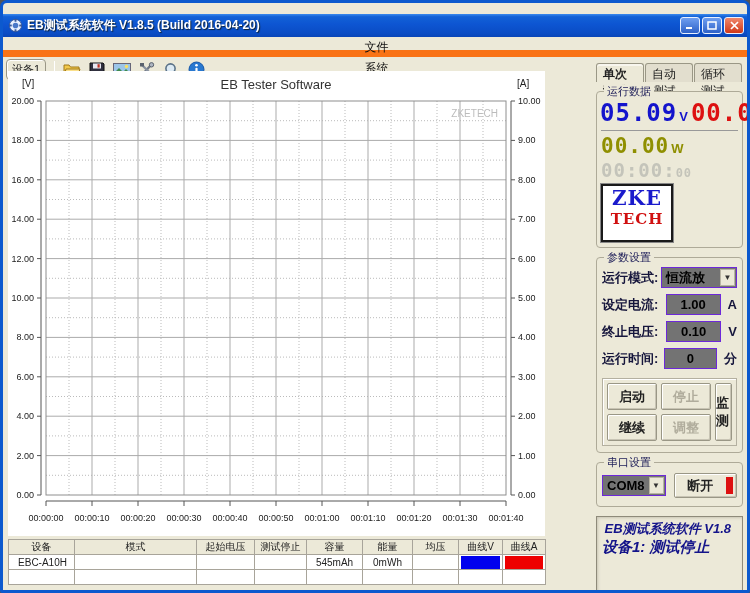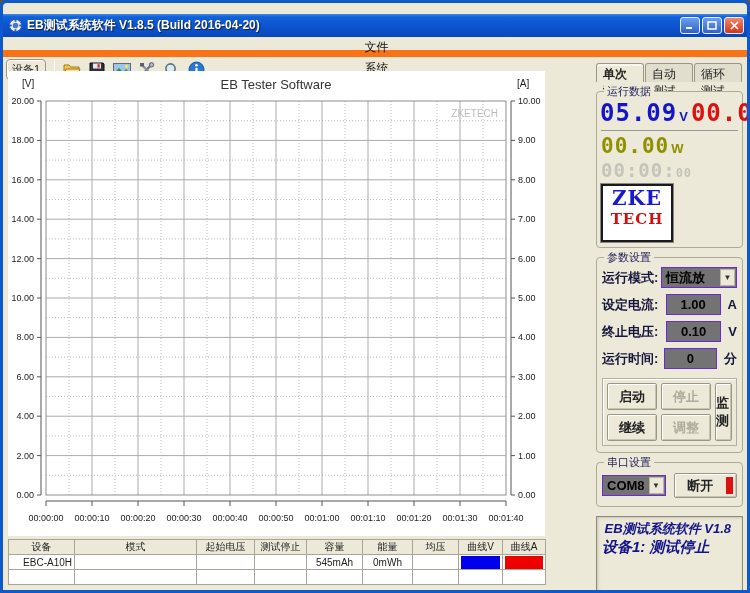--- a/index.html
+++ b/index.html
@@ -39,7 +39,7 @@
     border:1px solid #A8A49A; font-size:10px; color:#222; height:15px;
     text-align:center; overflow:hidden; white-space:nowrap; padding:0 2px;
   }
-  .grid-table td.dev { text-align:right; padding-left:4px; }
+  .grid-table td.dev { text-align:center; padding-left:4px; }
   .curve-cell { width:100%; height:13px; }
   
   .right-panel { position:absolute; left:549px; top:60px; width:191px; height:527px;padding-left:44px; }

